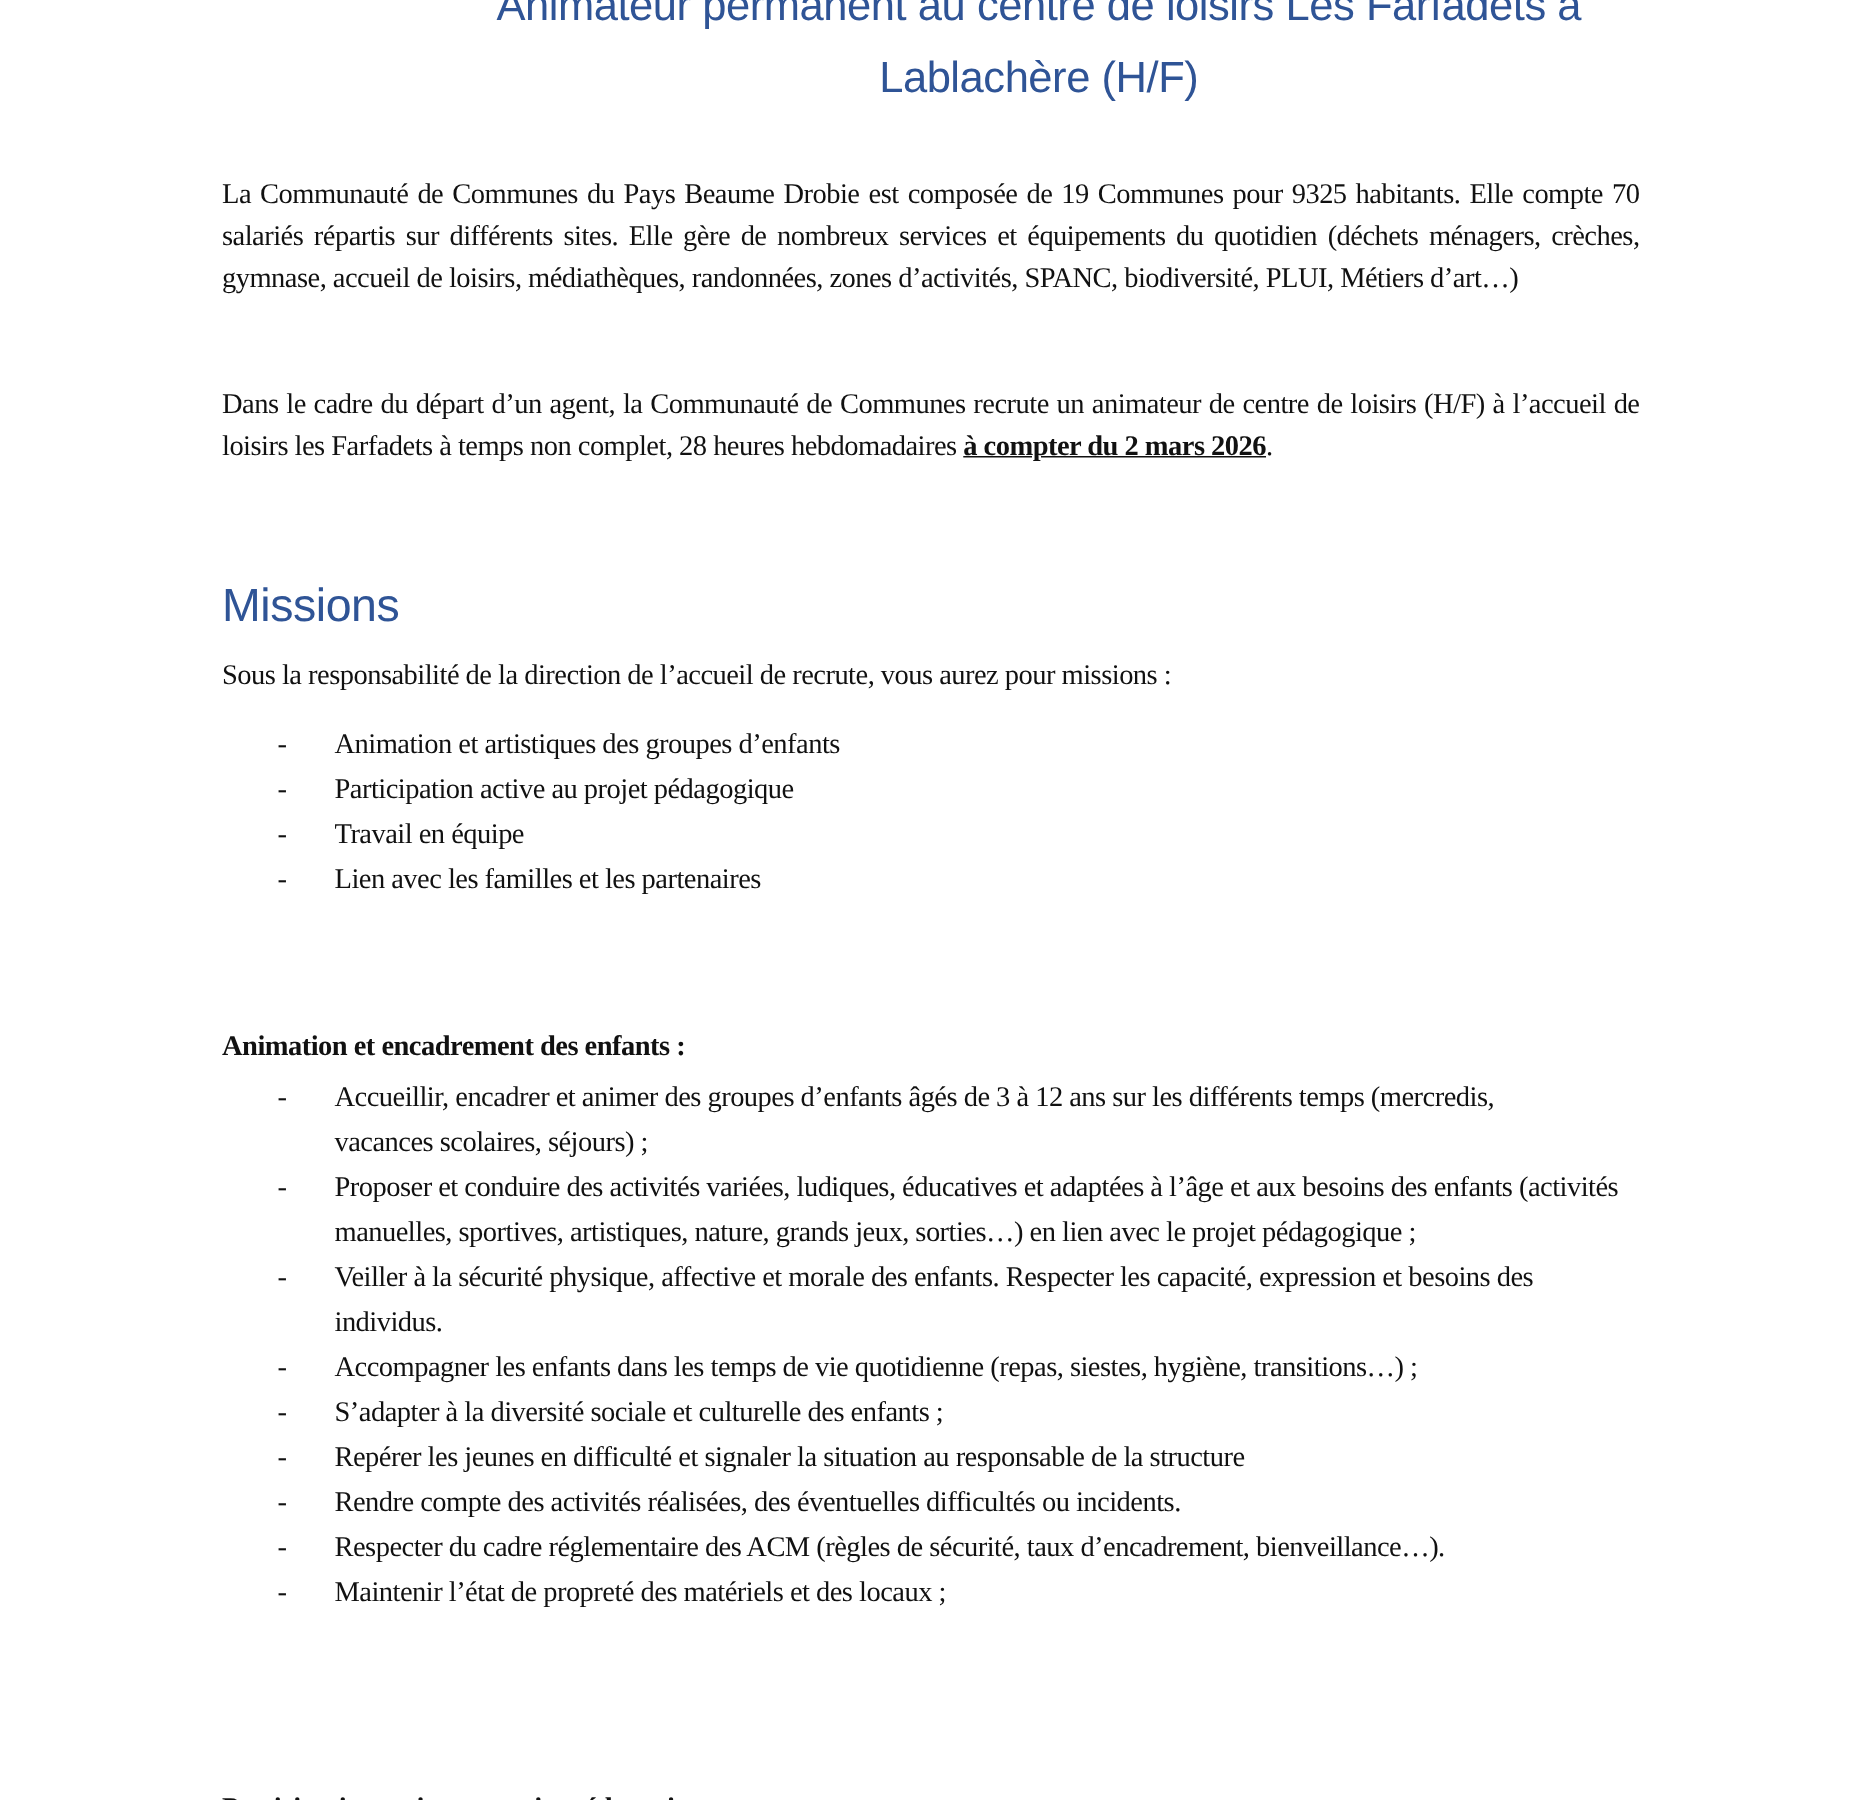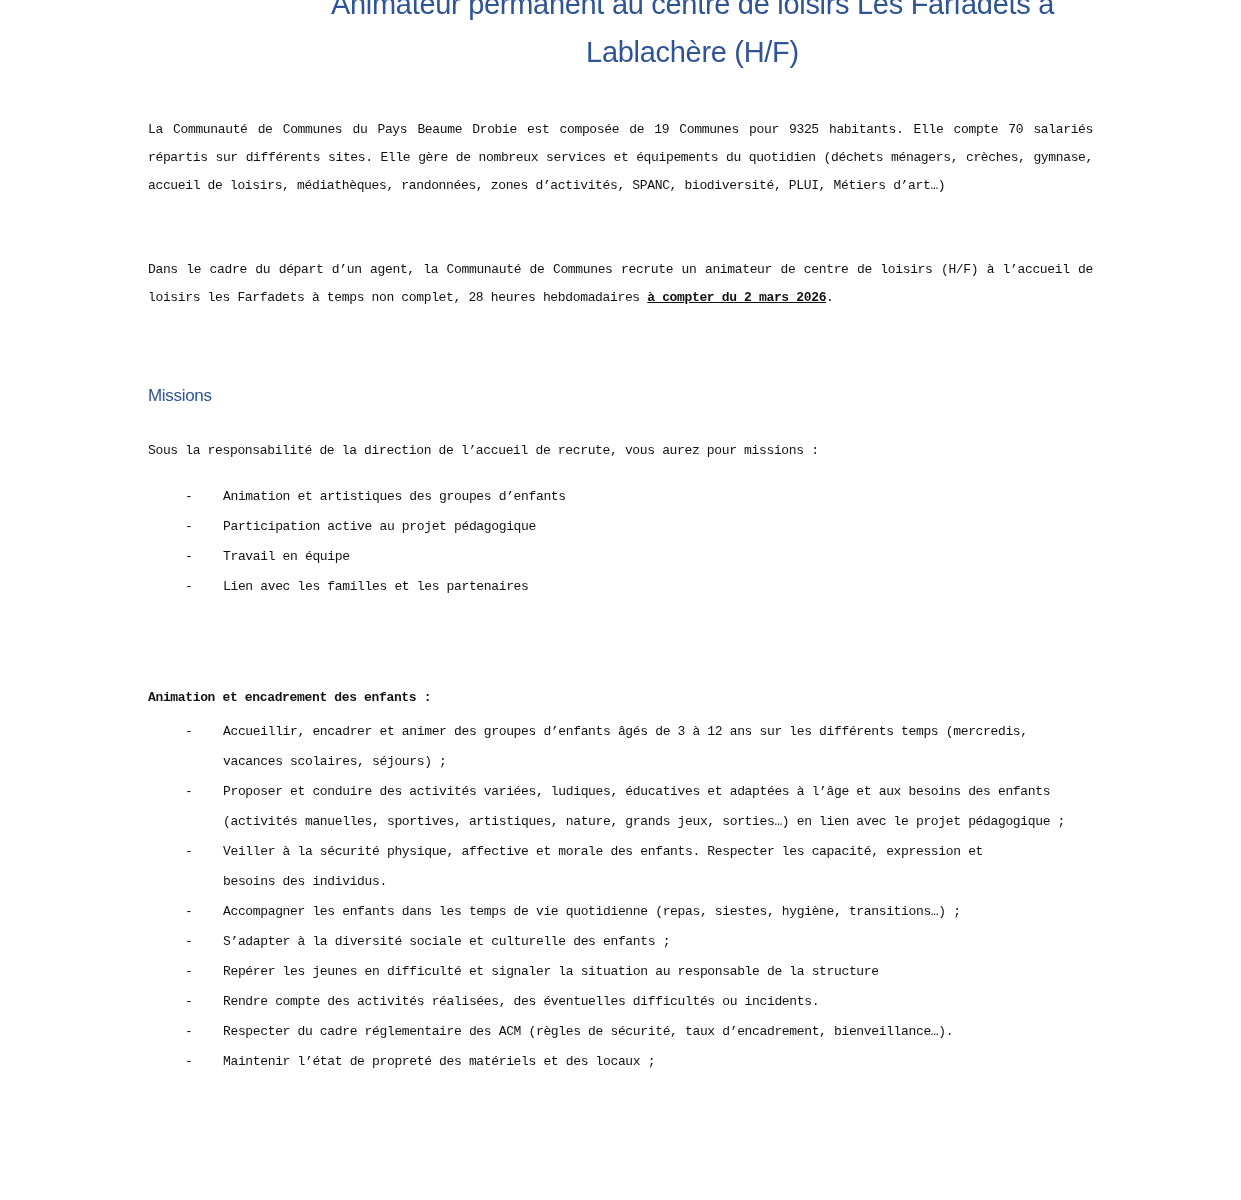--- a/index.html
+++ b/index.html
@@ -12,7 +12,7 @@
       letter-spacing: -0.3px;
     }
     .body-text {
-      font-family: Liberation Mono, monospace; font-size: 13px; color: #111111;
+      font-family: Liberation Serif, serif; font-size: 19px; color: #111111;
       letter-spacing: -0.35px;
     }
     .para {

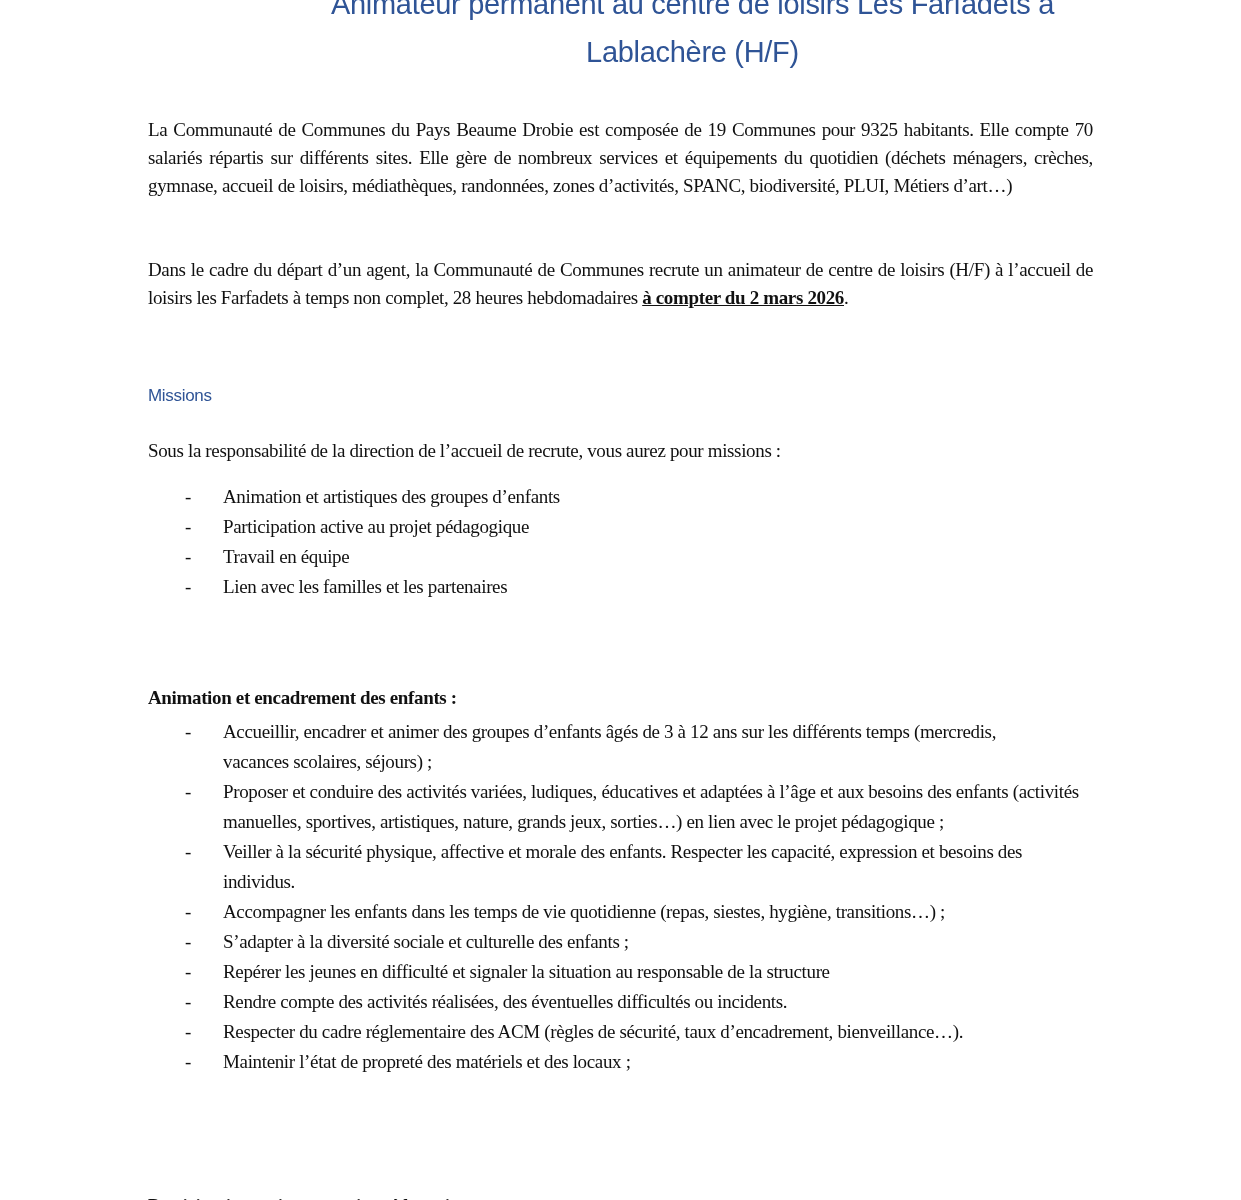--- a/index.html
+++ b/index.html
@@ -21,7 +21,7 @@
     }
     .heading {
       position: absolute; left: 148px; color: #2f5496;
-      font-family: "Liberation Sans", sans-serif; font-size: 17px; letter-spacing: -0.3px;
+      font-family: "Liberation Sans", sans-serif; font-size: 31px; letter-spacing: -0.3px;
     }
     .intro { position: absolute; left: 148px; line-height: 28px; }
     .list { position: absolute; left: 148px; width: 945px; margin: 0; padding: 0; list-style: none; }

